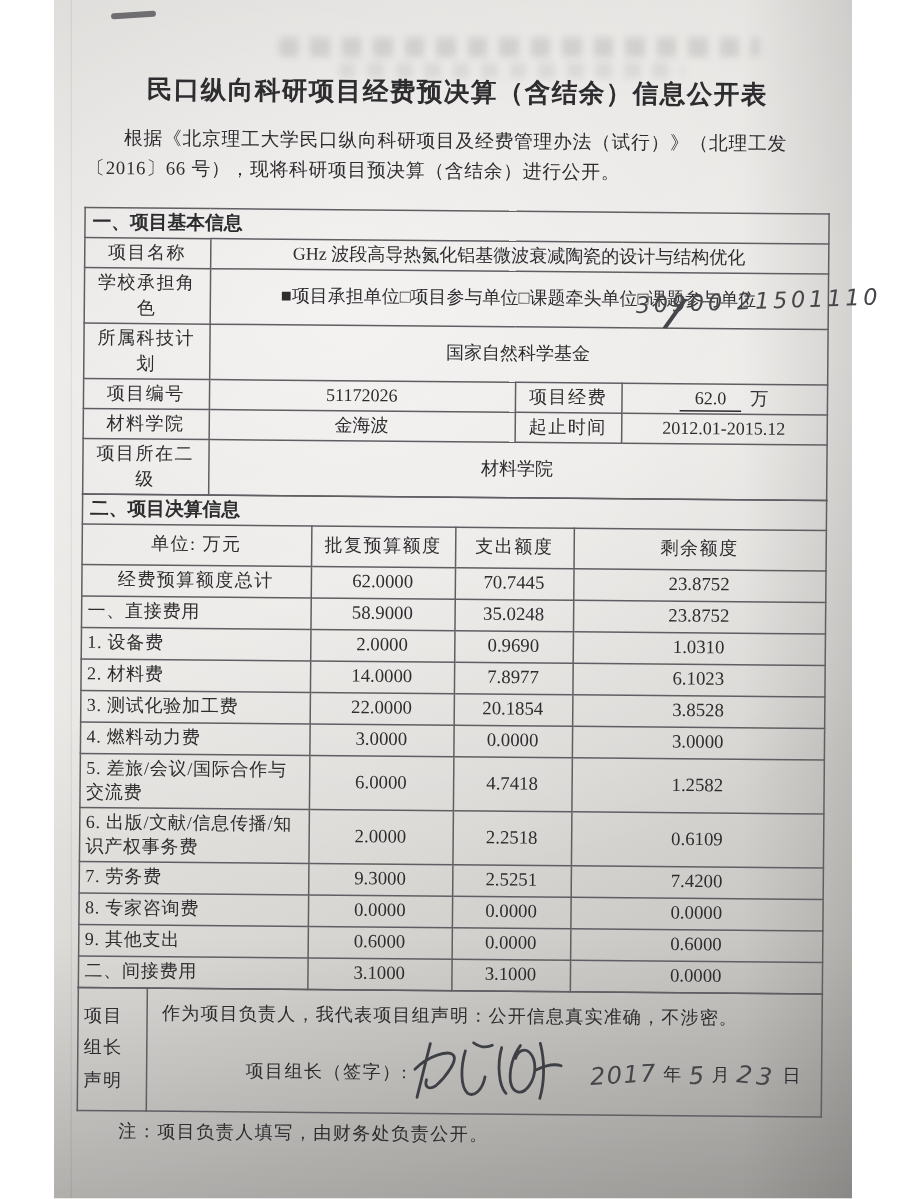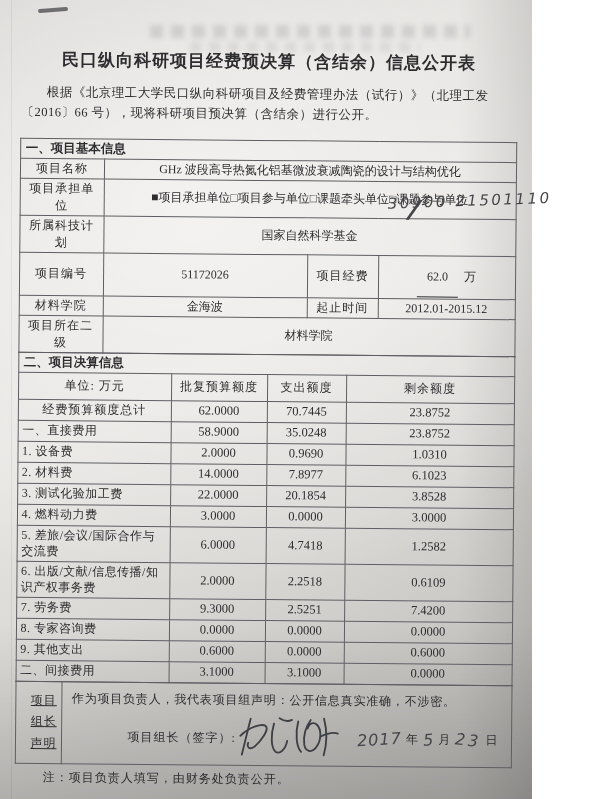--- a/index.html
+++ b/index.html
@@ -16,6 +16,7 @@
       linear-gradient(to bottom, rgba(0,0,0,0) 78%, rgba(0,0,0,0.14) 100%),
       radial-gradient(ellipse 820px 620px at 36% 26%, rgba(255,255,255,0.55), rgba(255,255,255,0) 62%),
       linear-gradient(155deg,#d8d6d3 0%, #e4e2df 22%, #e8e6e3 45%, #d9d7d4 66%, #c3c1be 86%, #b2b0ad 100%);
+    margin-left: 36px;
   }
   .edge-line{position:absolute; left:11px; top:0; width:1px; height:100%;
     background:rgba(0,0,0,0.06);}

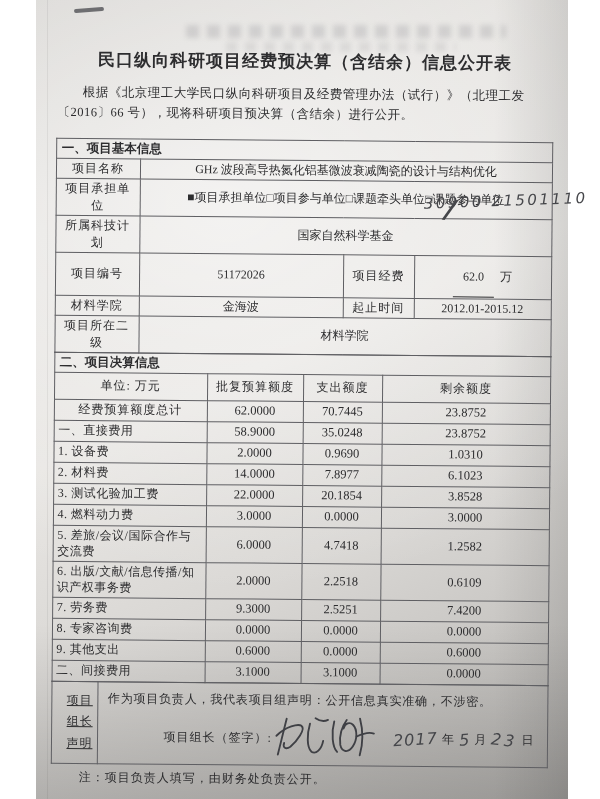--- a/index.html
+++ b/index.html
@@ -100,7 +100,7 @@
         <td class="val h20" colspan="3">GHz 波段高导热氮化铝基微波衰减陶瓷的设计与结构优化</td>
       </tr>
       <tr>
-        <td class="lbl h19">项目承担单位</td>
+        <td class="lbl h19">学校承担角色</td>
         <td class="val h19" colspan="3">■项目承担单位□项目参与单位□课题牵头单位□课题参与单位</td>
       </tr>
       <tr>

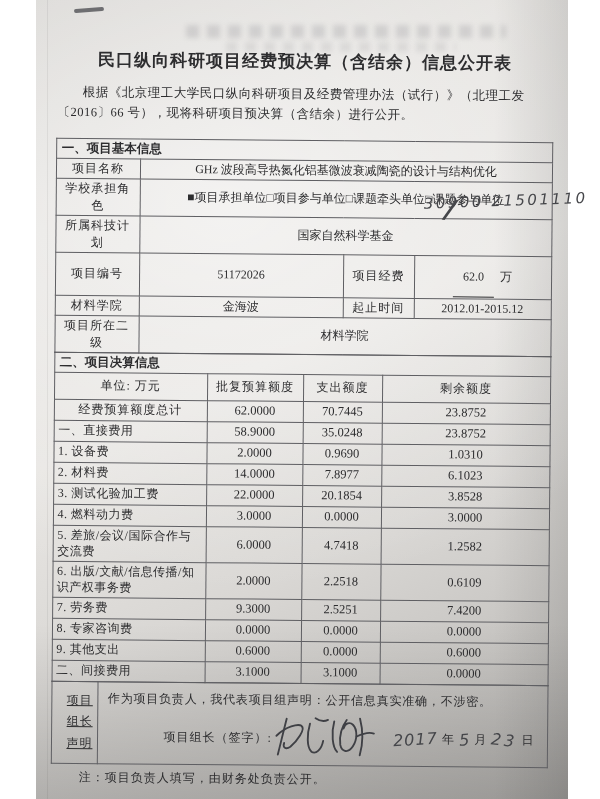--- a/index.html
+++ b/index.html
@@ -47,7 +47,7 @@
   .h20{height:20px;} .h19{height:19px;} .h27{height:27px;} .h21{height:21px;} .h36{height:36px;}
   .rowlbl{text-align:left; padding-left:4px; letter-spacing:0.5px; line-height:1.35;}
   .colhdr{text-align:center; letter-spacing:1px;}
-  .fund-underline{display:inline-block; padding:12px 10px; border-bottom:1px solid var(--ink);}
+  .fund-underline{display:inline-block; padding:0 10px; border-bottom:1px solid var(--ink);}
   .fund-unit{margin-left:6px;}
 
   .decl-side{text-align:right; line-height:1.8; letter-spacing:1px;text-decoration:underline;}

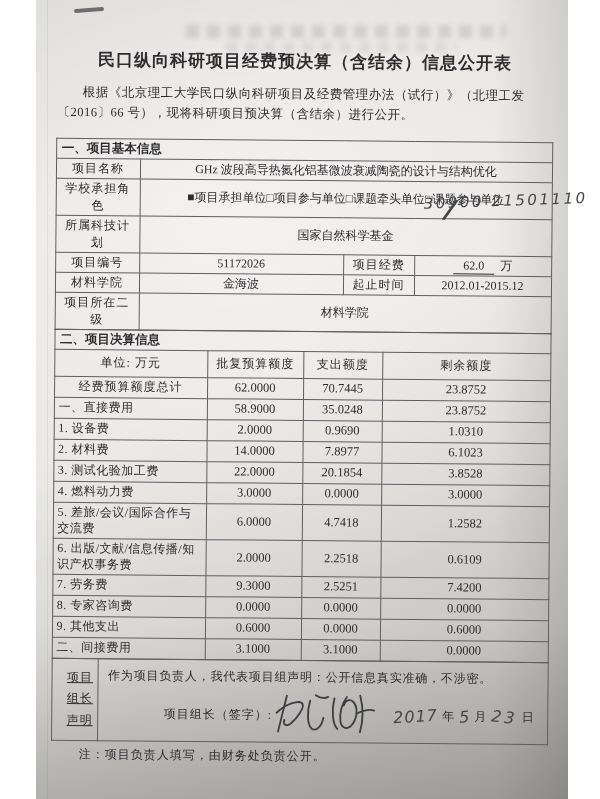--- a/index.html
+++ b/index.html
@@ -50,7 +50,7 @@
   .fund-underline{display:inline-block; padding:0 10px; border-bottom:1px solid var(--ink);}
   .fund-unit{margin-left:6px;}
 
-  .decl-side{text-align:right; line-height:1.8; letter-spacing:1px;text-decoration:underline;}
+  .decl-side{text-align:left; line-height:1.8; letter-spacing:1px;}
   .decl-cell{vertical-align:top; padding:8px 8px 4px 10px;}
   .decl-statement{font-size:12px; letter-spacing:0.8px;}
   .sign-line{display:flex; align-items:center; margin-top:8px; padding-left:56px; height:44px;}

